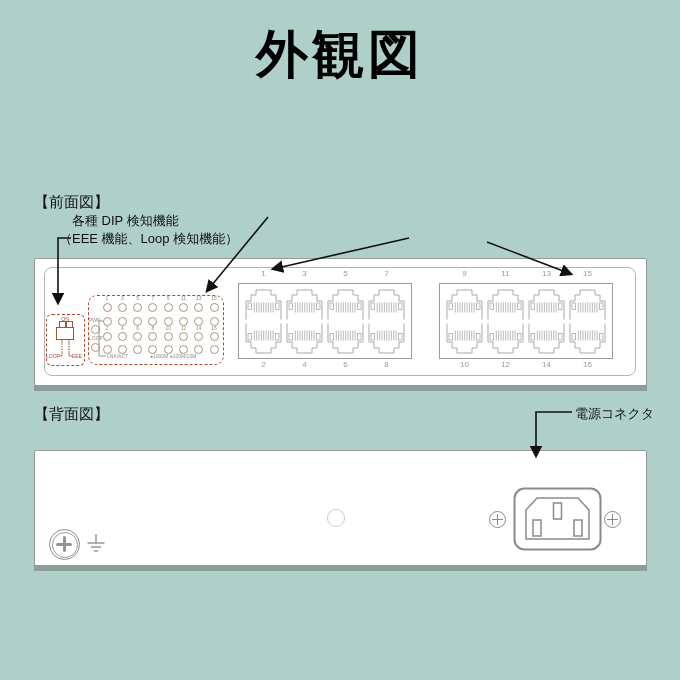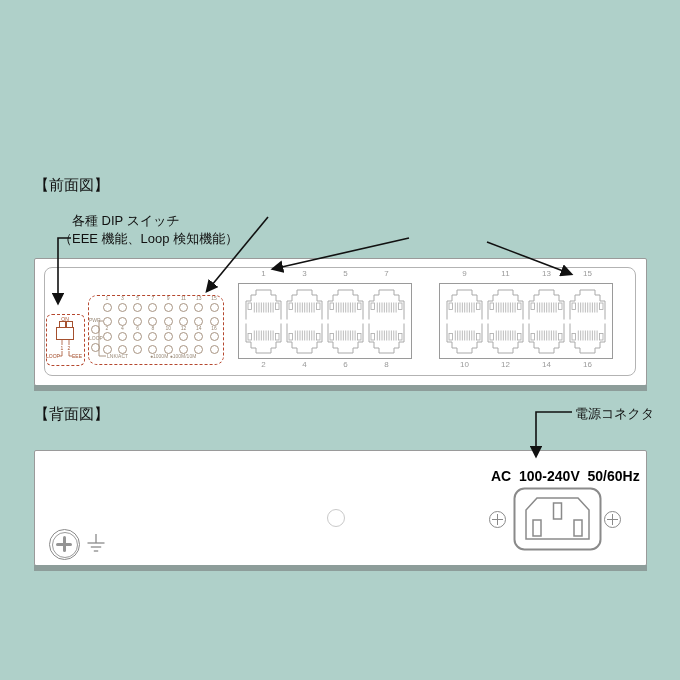--- a/index.html
+++ b/index.html
@@ -52,6 +52,7 @@
 
 <div class="page">
 
+  <h1 class="title">外観図</h1>
 
   <div class="section-label" style="left:34px;top:176px">【前面図】</div>
 

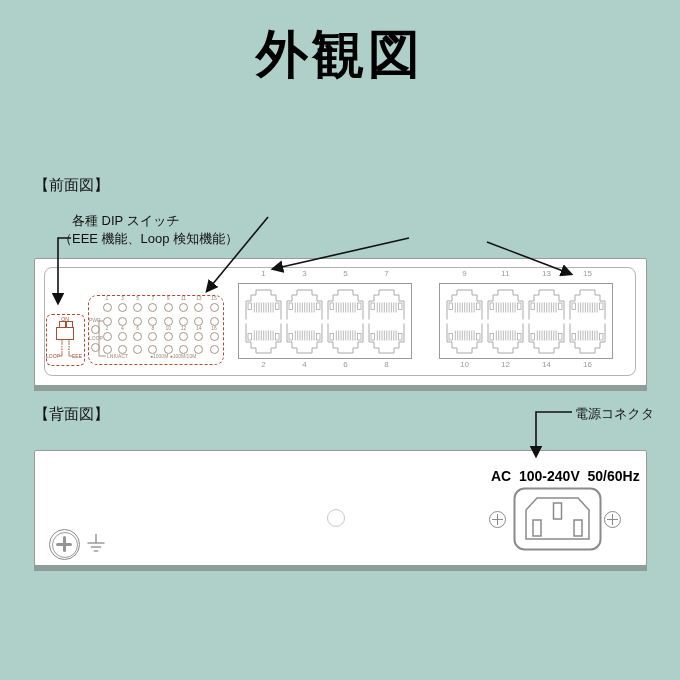--- a/index.html
+++ b/index.html
@@ -54,7 +54,7 @@
 
   <h1 class="title">外観図</h1>
 
-  <div class="section-label" style="left:34px;top:176px">【前面図】</div>
+  <div class="section-label" style="left:34px;top:193px">【前面図】</div>
 
   <div class="ann" style="left:72px;top:212px">各種 DIP スイッチ</div>
   <div class="ann" style="left:59px;top:230px">（EEE 機能、Loop 検知機能）</div>

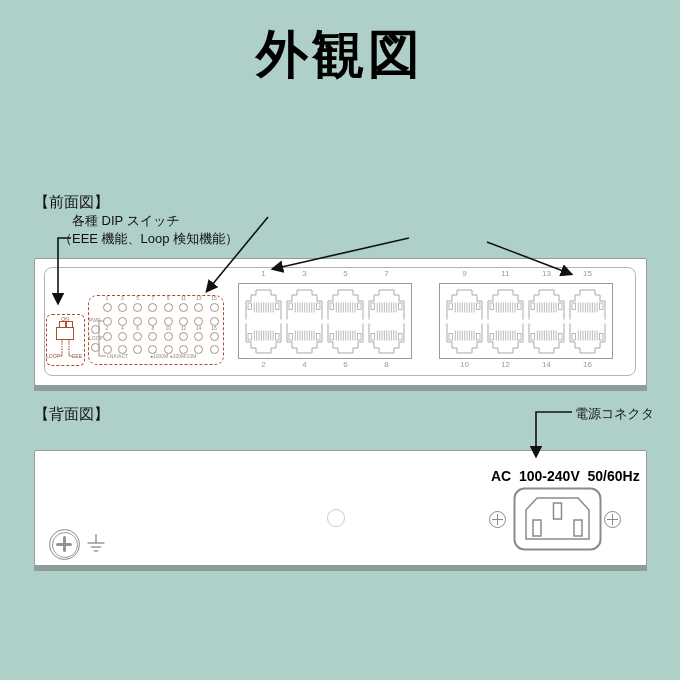--- a/index.html
+++ b/index.html
@@ -56,7 +56,7 @@
 
   <div class="section-label" style="left:34px;top:193px">【前面図】</div>
 
-  <div class="ann" style="left:72px;top:212px">各種 DIP スイッチ</div>
+  <div class="ann" style="left:72px;top:212px">各種 DIP 検知機能</div>
   <div class="ann" style="left:59px;top:230px">（EEE 機能、Loop 検知機能）</div>
 
   <div class="chassis" style="left:34px;top:258px;width:611px;height:126px"></div>

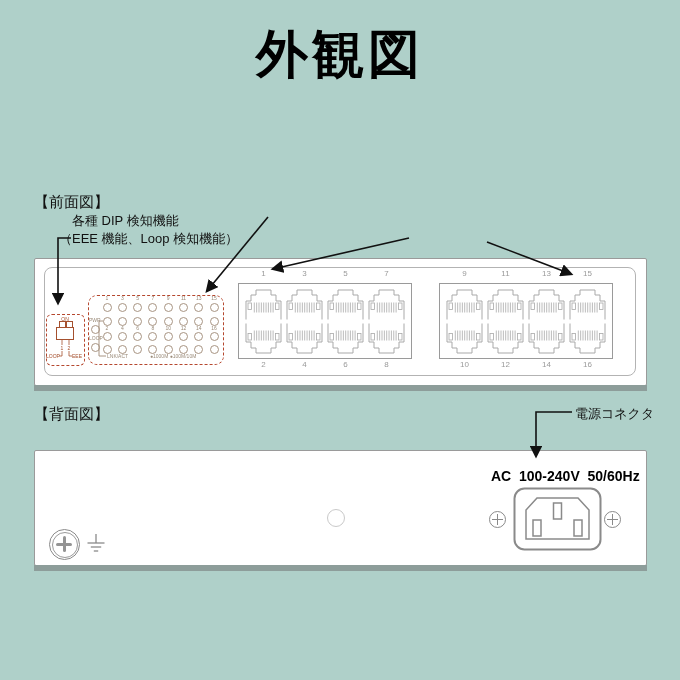--- a/index.html
+++ b/index.html
@@ -446,7 +446,6 @@
   <div class="chassis" style="left:34px;top:450px;width:611px;height:114px"></div>
   <div class="strip" style="left:34px;top:565px;width:613px;height:6px"></div>
 
-  <div class="ac-text">AC  100-240V  50/60Hz</div>
 
   <svg class="abs" style="left:513px;top:487px" width="89" height="64" viewBox="0 0 89 64">
     <rect x="1.5" y="1.5" width="86" height="61" rx="10" fill="#fff" stroke="#8a8a8a" stroke-width="2"></rect>

